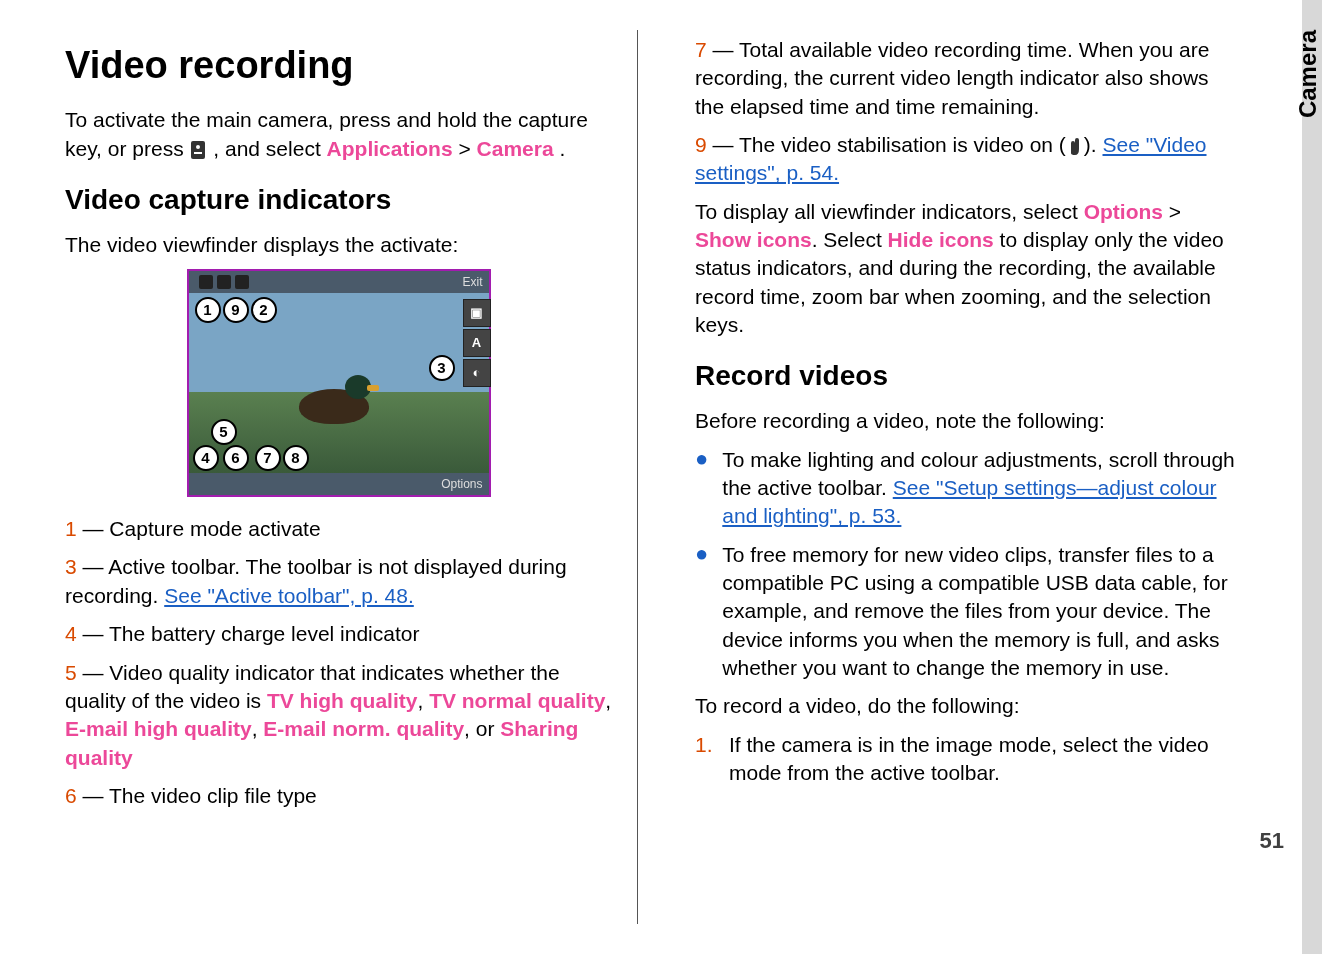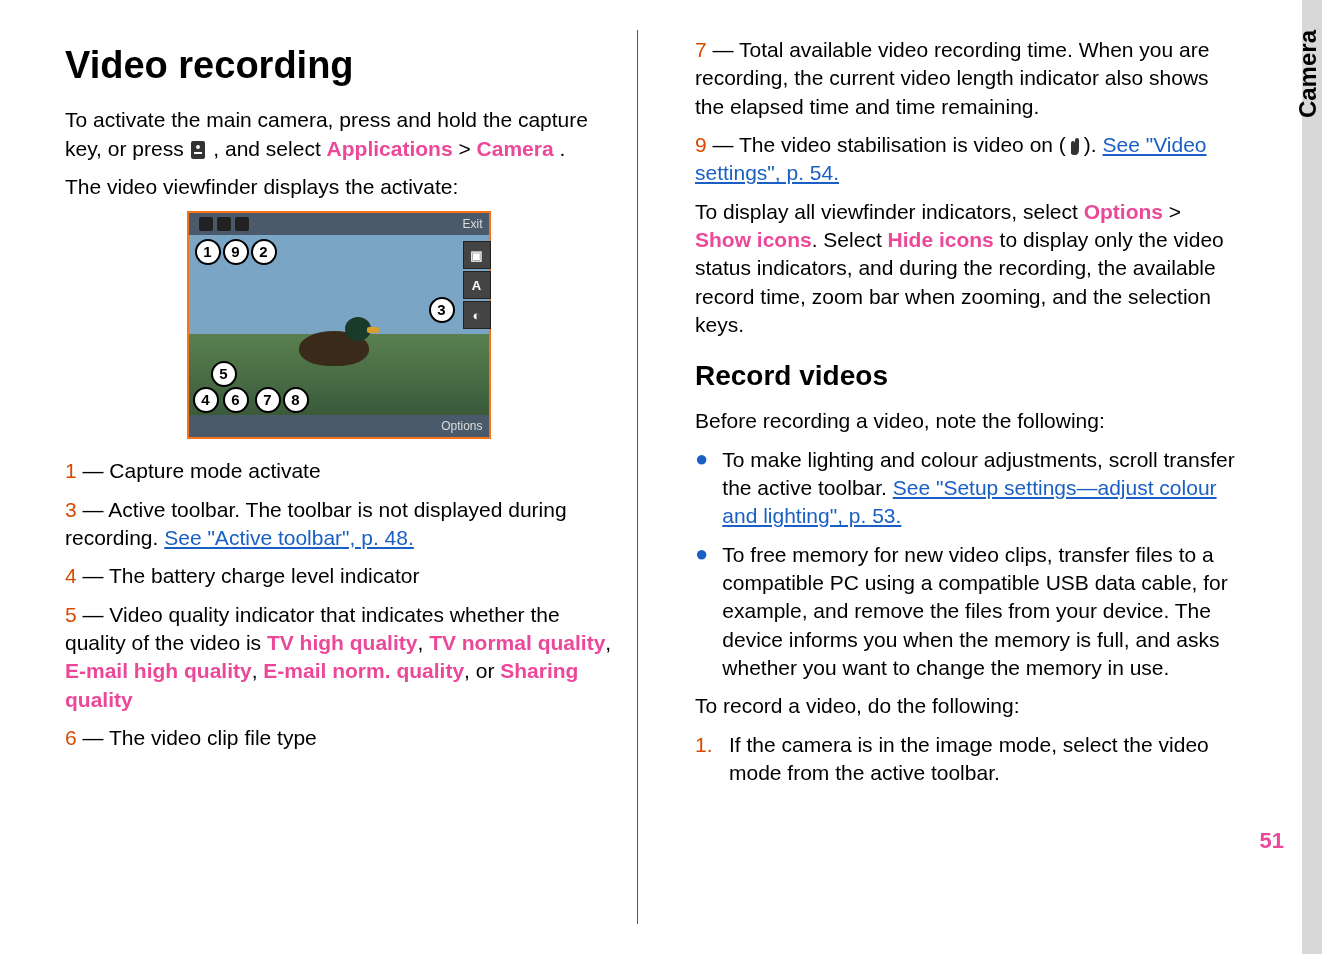--- a/index.html
+++ b/index.html
@@ -151,6 +151,7 @@
       <span>.</span>
     </p>
 
+    <h2>Video capture indicators</h2>
     <p>The video viewfinder displays the activate:</p>
 
     <div class="screenshot-frame">

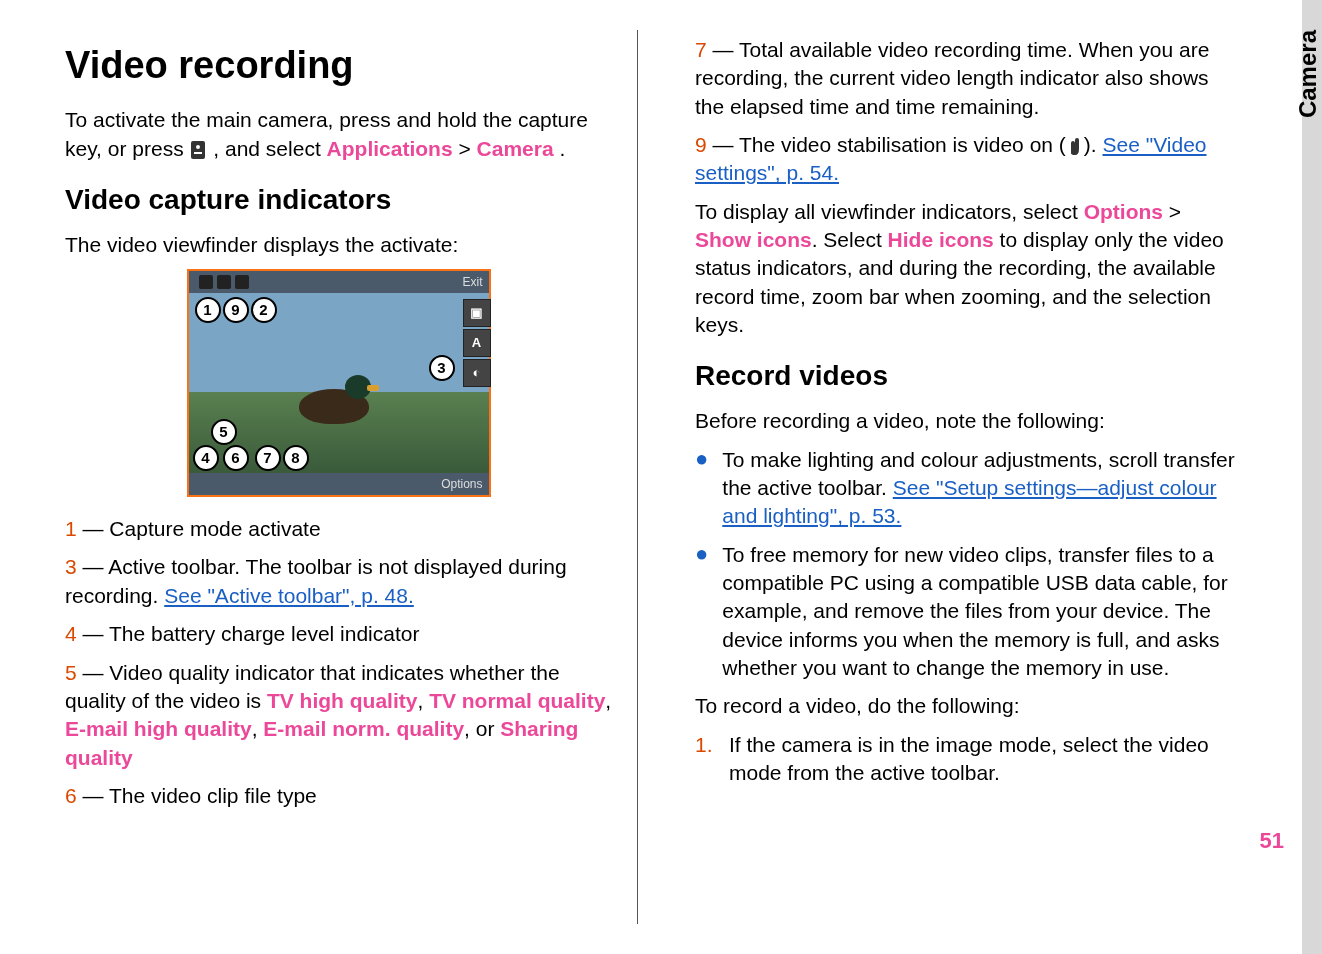--- a/index.html
+++ b/index.html
@@ -55,7 +55,7 @@
   .screenshot-frame {
     width: 300px;
     margin: 10px auto 18px auto;
-    border: 2px solid #f97316;
+    border: 2px solid #a21caf;
     background: #2a3a4a;
     position: relative;
   }

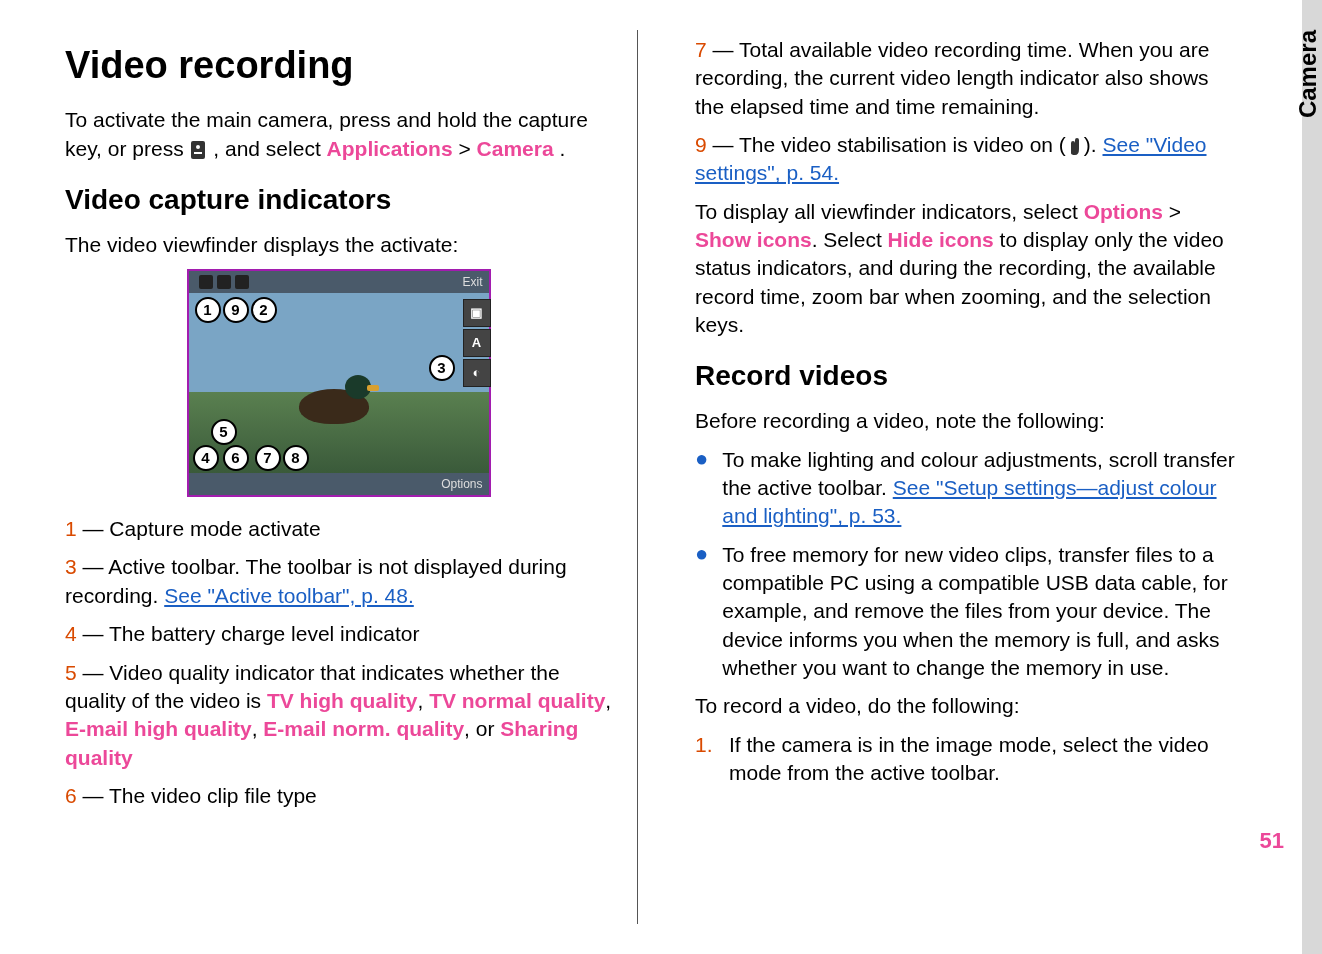--- a/index.html
+++ b/index.html
@@ -228,7 +228,7 @@
       <li>
         <span class="bullet-dot">●</span>
         <span>
-          <span>To make lighting and colour adjustments, scroll transfer the active toolbar. </span><a class="link">See "Setup settings—adjust colour and lighting", p. 53.</a>
+          <span>To make lighting and colour adjustments, scroll through the active toolbar. </span><a class="link">See "Setup settings—adjust colour and lighting", p. 53.</a>
         </span>
       </li>
       <li>

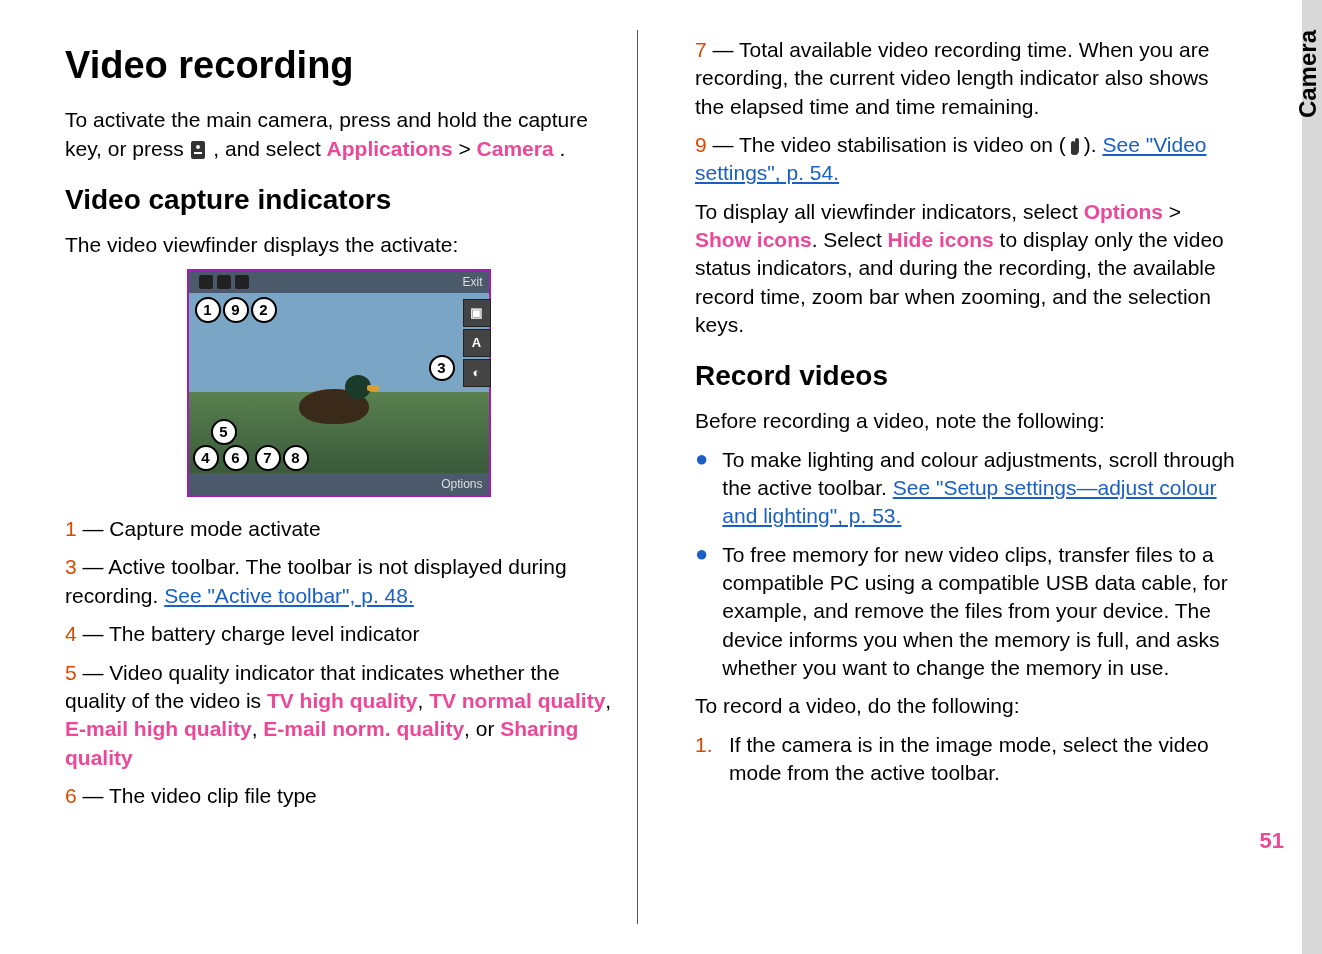--- a/index.html
+++ b/index.html
@@ -112,7 +112,7 @@
     position: absolute;
     right: 38px;
     bottom: 100px;
-    color: #ec4899;
+    color: #404040;
     font-size: 22px;
     font-weight: bold;
   }

